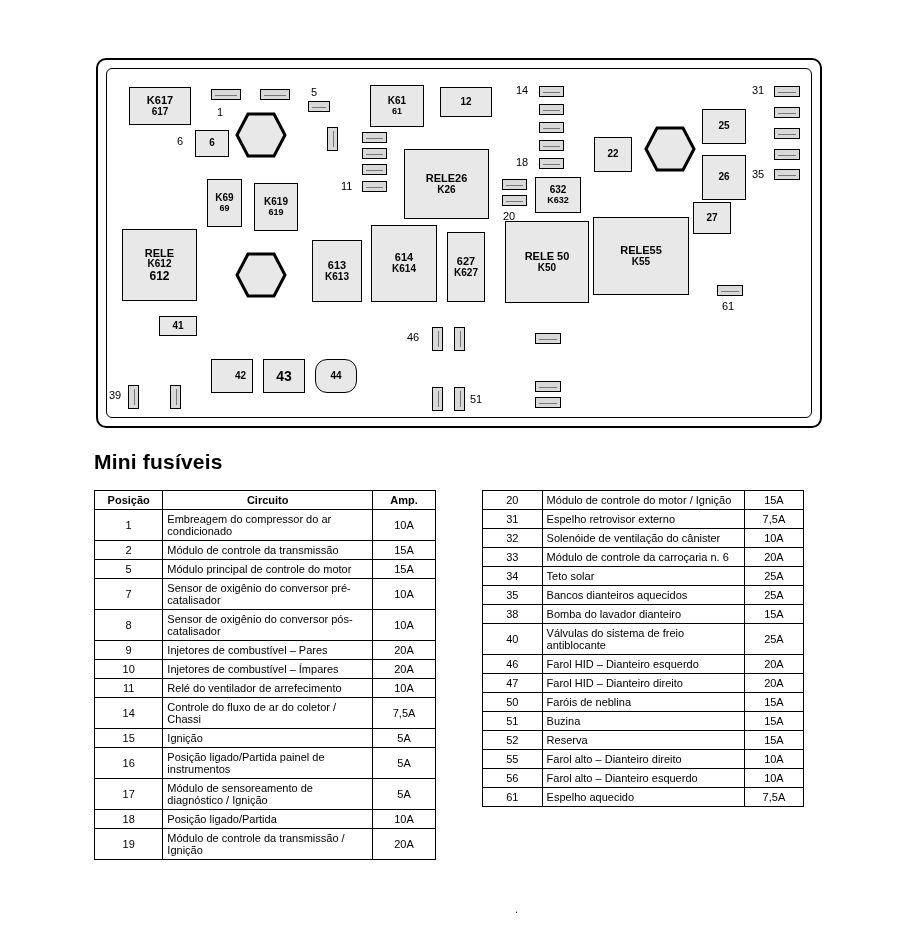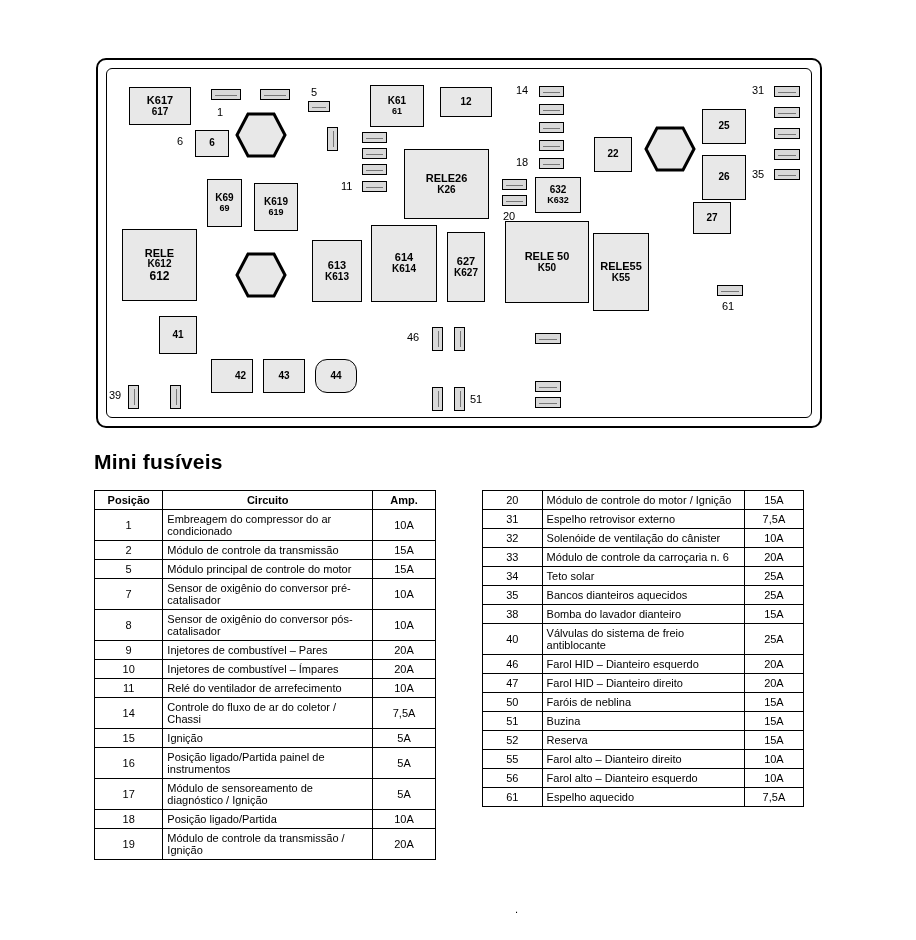--- a/index.html
+++ b/index.html
@@ -222,7 +222,7 @@
           <span class="l1" style="font-size:11px">RELE 50</span>
           <span class="l2" style="font-size:10px">K50</span>
         </div>
-        <div class="blk" style="left: 486px; top: 148px; width: 56px; height: 78px; margin-top: 16px;">
+        <div class="blk" style="left: 486px; top: 148px; width: 96px; height: 78px;">
           <span class="l1" style="font-size:11px">RELE55</span>
           <span class="l2" style="font-size:10px">K55</span>
         </div>

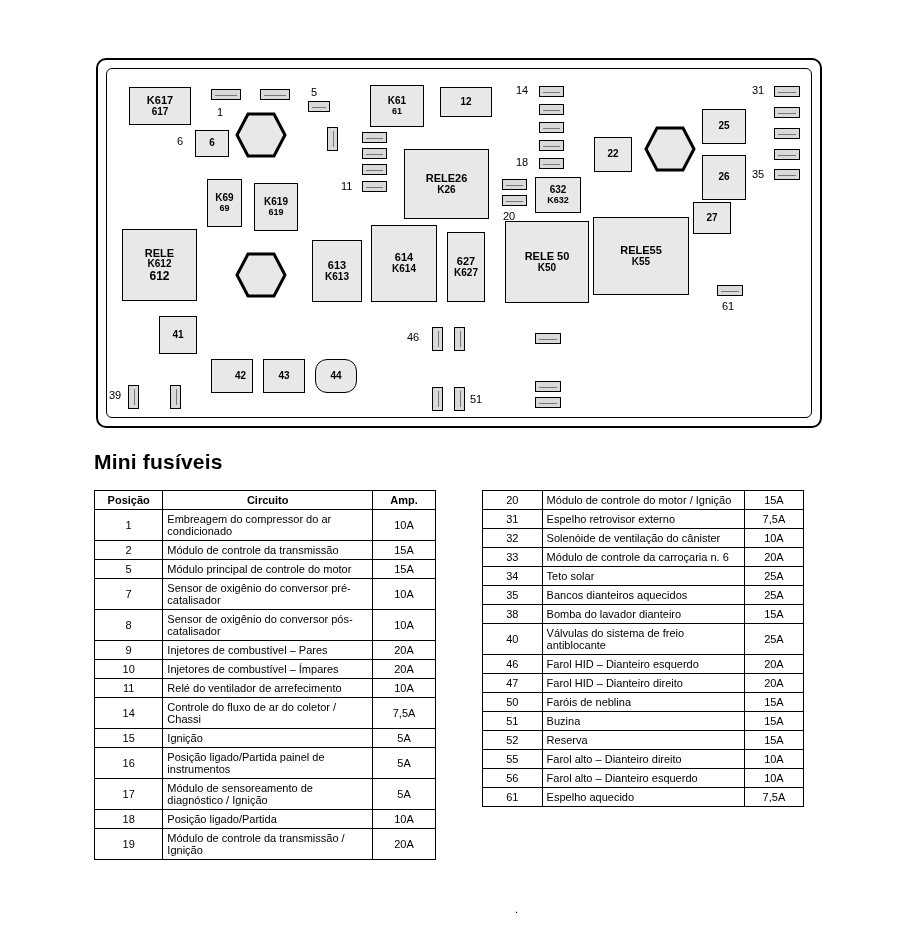--- a/index.html
+++ b/index.html
@@ -242,7 +242,7 @@
           <span class="l1" style="font-size:10px">632</span>
           <span class="l2" style="font-size:9px">K632</span>
         </div>
-        <div class="blk" style="left: 52px; top: 247px; width: 38px; height: 38px;">
+        <div class="blk" style="left: 52px; top: 247px; width: 38px; height: 20px;">
           <span class="l1" style="font-size:10px">41</span>
         </div>
         <div class="blk" style="left: 104px; top: 290px; width: 42px; height: 34px; padding-left: 17px;">

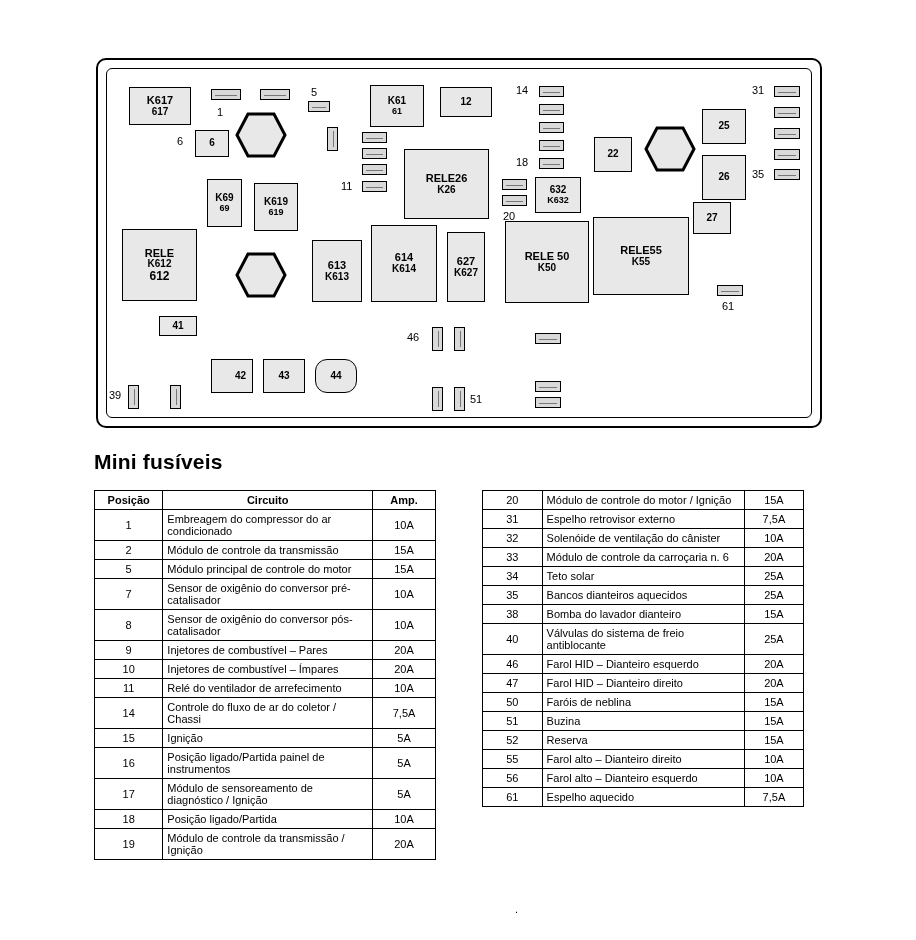--- a/index.html
+++ b/index.html
@@ -249,7 +249,7 @@
           <span class="l1" style="font-size:10px">42</span>
         </div>
         <div class="blk" style="left: 156px; top: 290px; width: 42px; height: 34px;">
-          <span class="l1" style="font-size:10px">43</span>
+          <span class="l1" style="font-size:14px">43</span>
         </div>
         <div class="blk" style="left: 208px; top: 290px; width: 42px; height: 34px; border-radius: 12px;">
           <span class="l1" style="font-size:10px">44</span>

